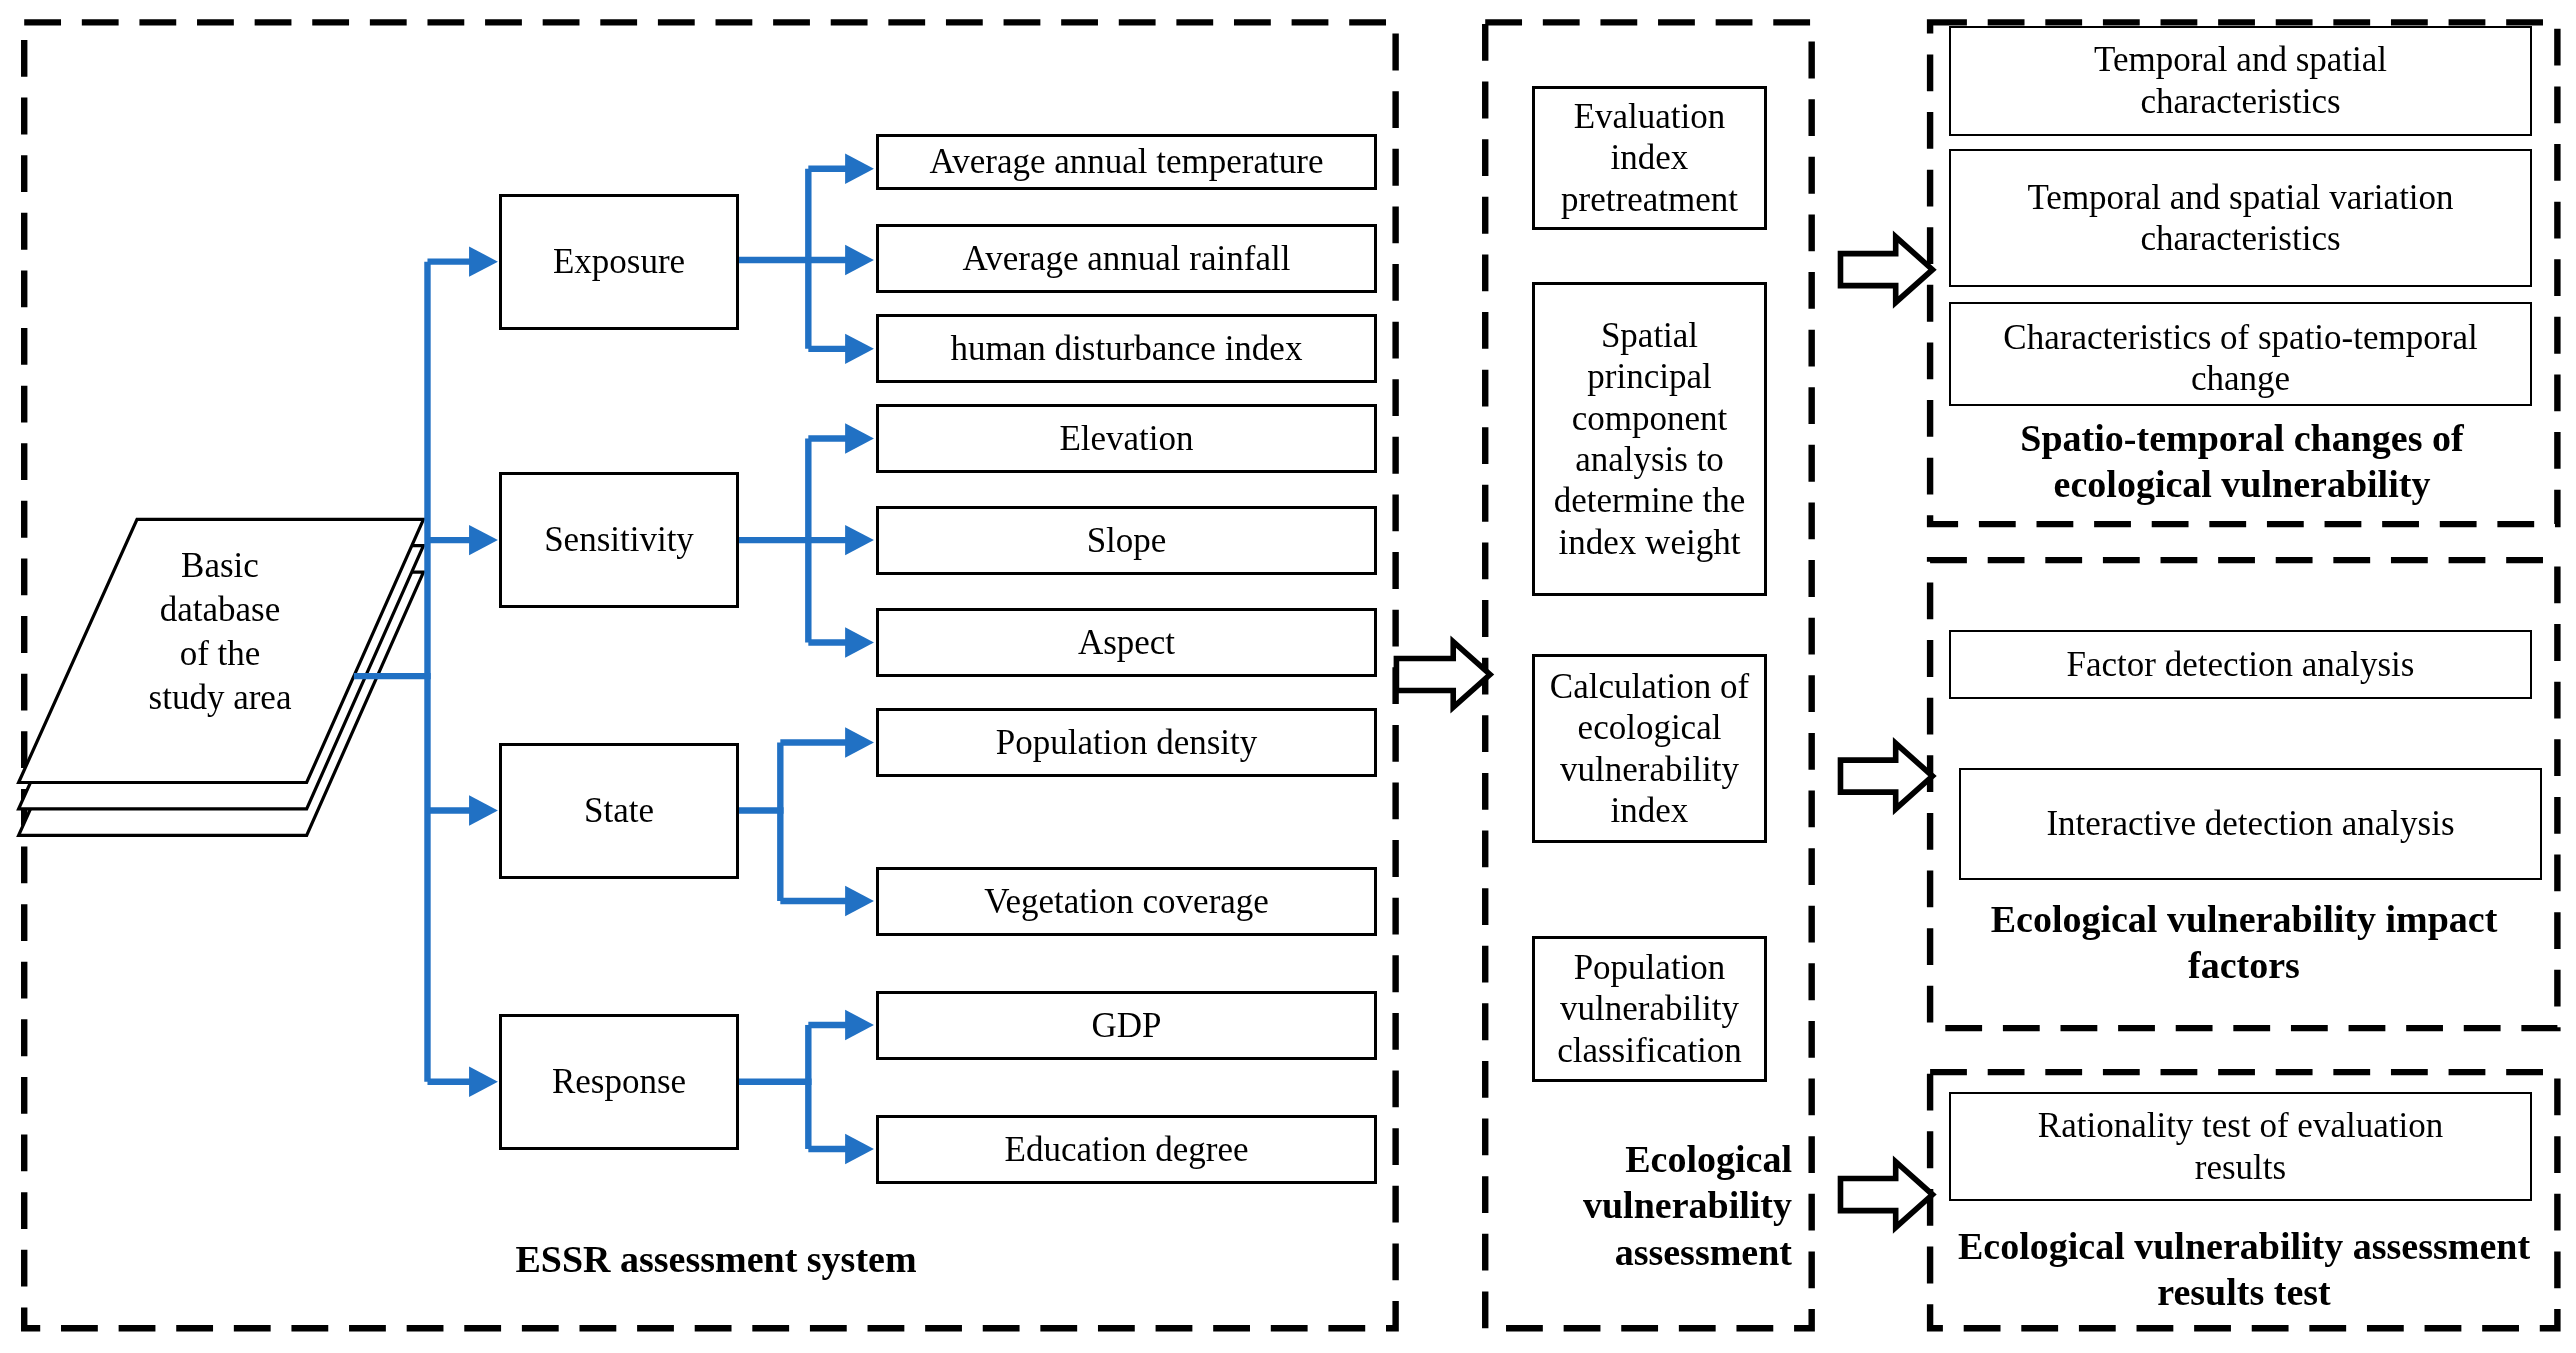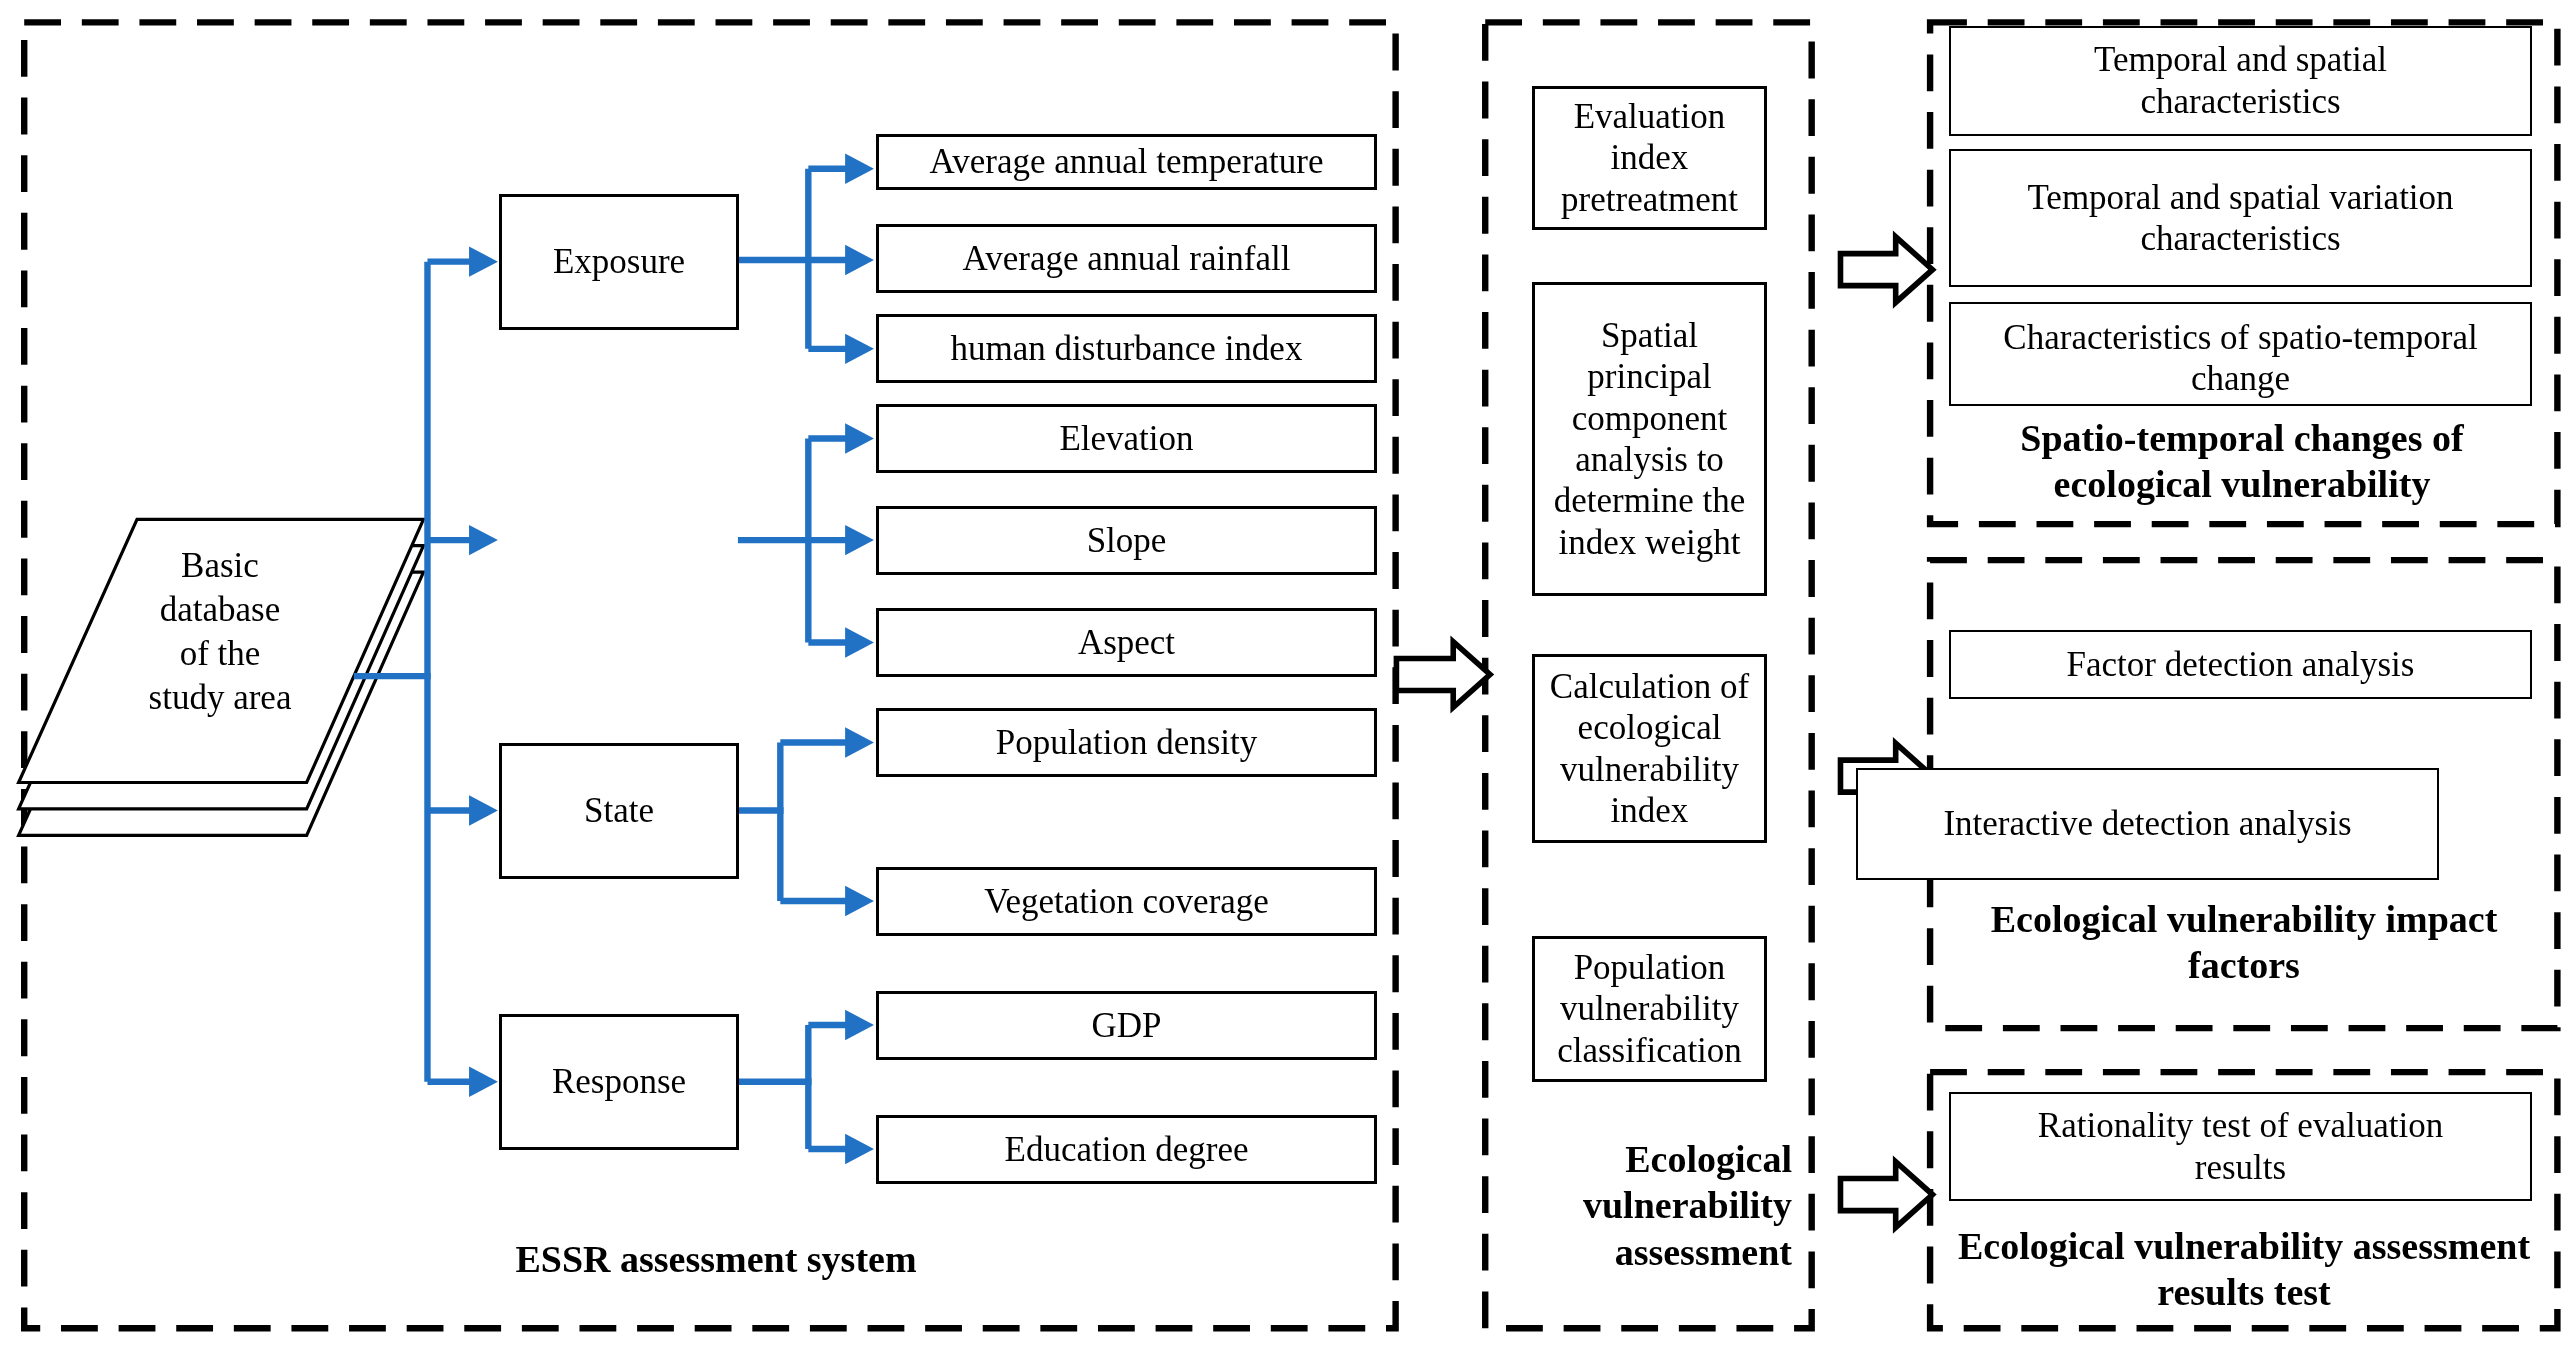--- a/index.html
+++ b/index.html
@@ -128,6 +128,9 @@
   <div class="box" style="left:499px;top:194px;width:240px;height:136px;">
     <span>Exposure</span>
     </div>
+  <div class="box" style="left:499px;top:472px;width:240px;height:136px;">
+    <span>Sensitivity</span>
+    </div>
   <div class="box" style="left:499px;top:743px;width:240px;height:136px;">
     <span>State</span>
     </div>

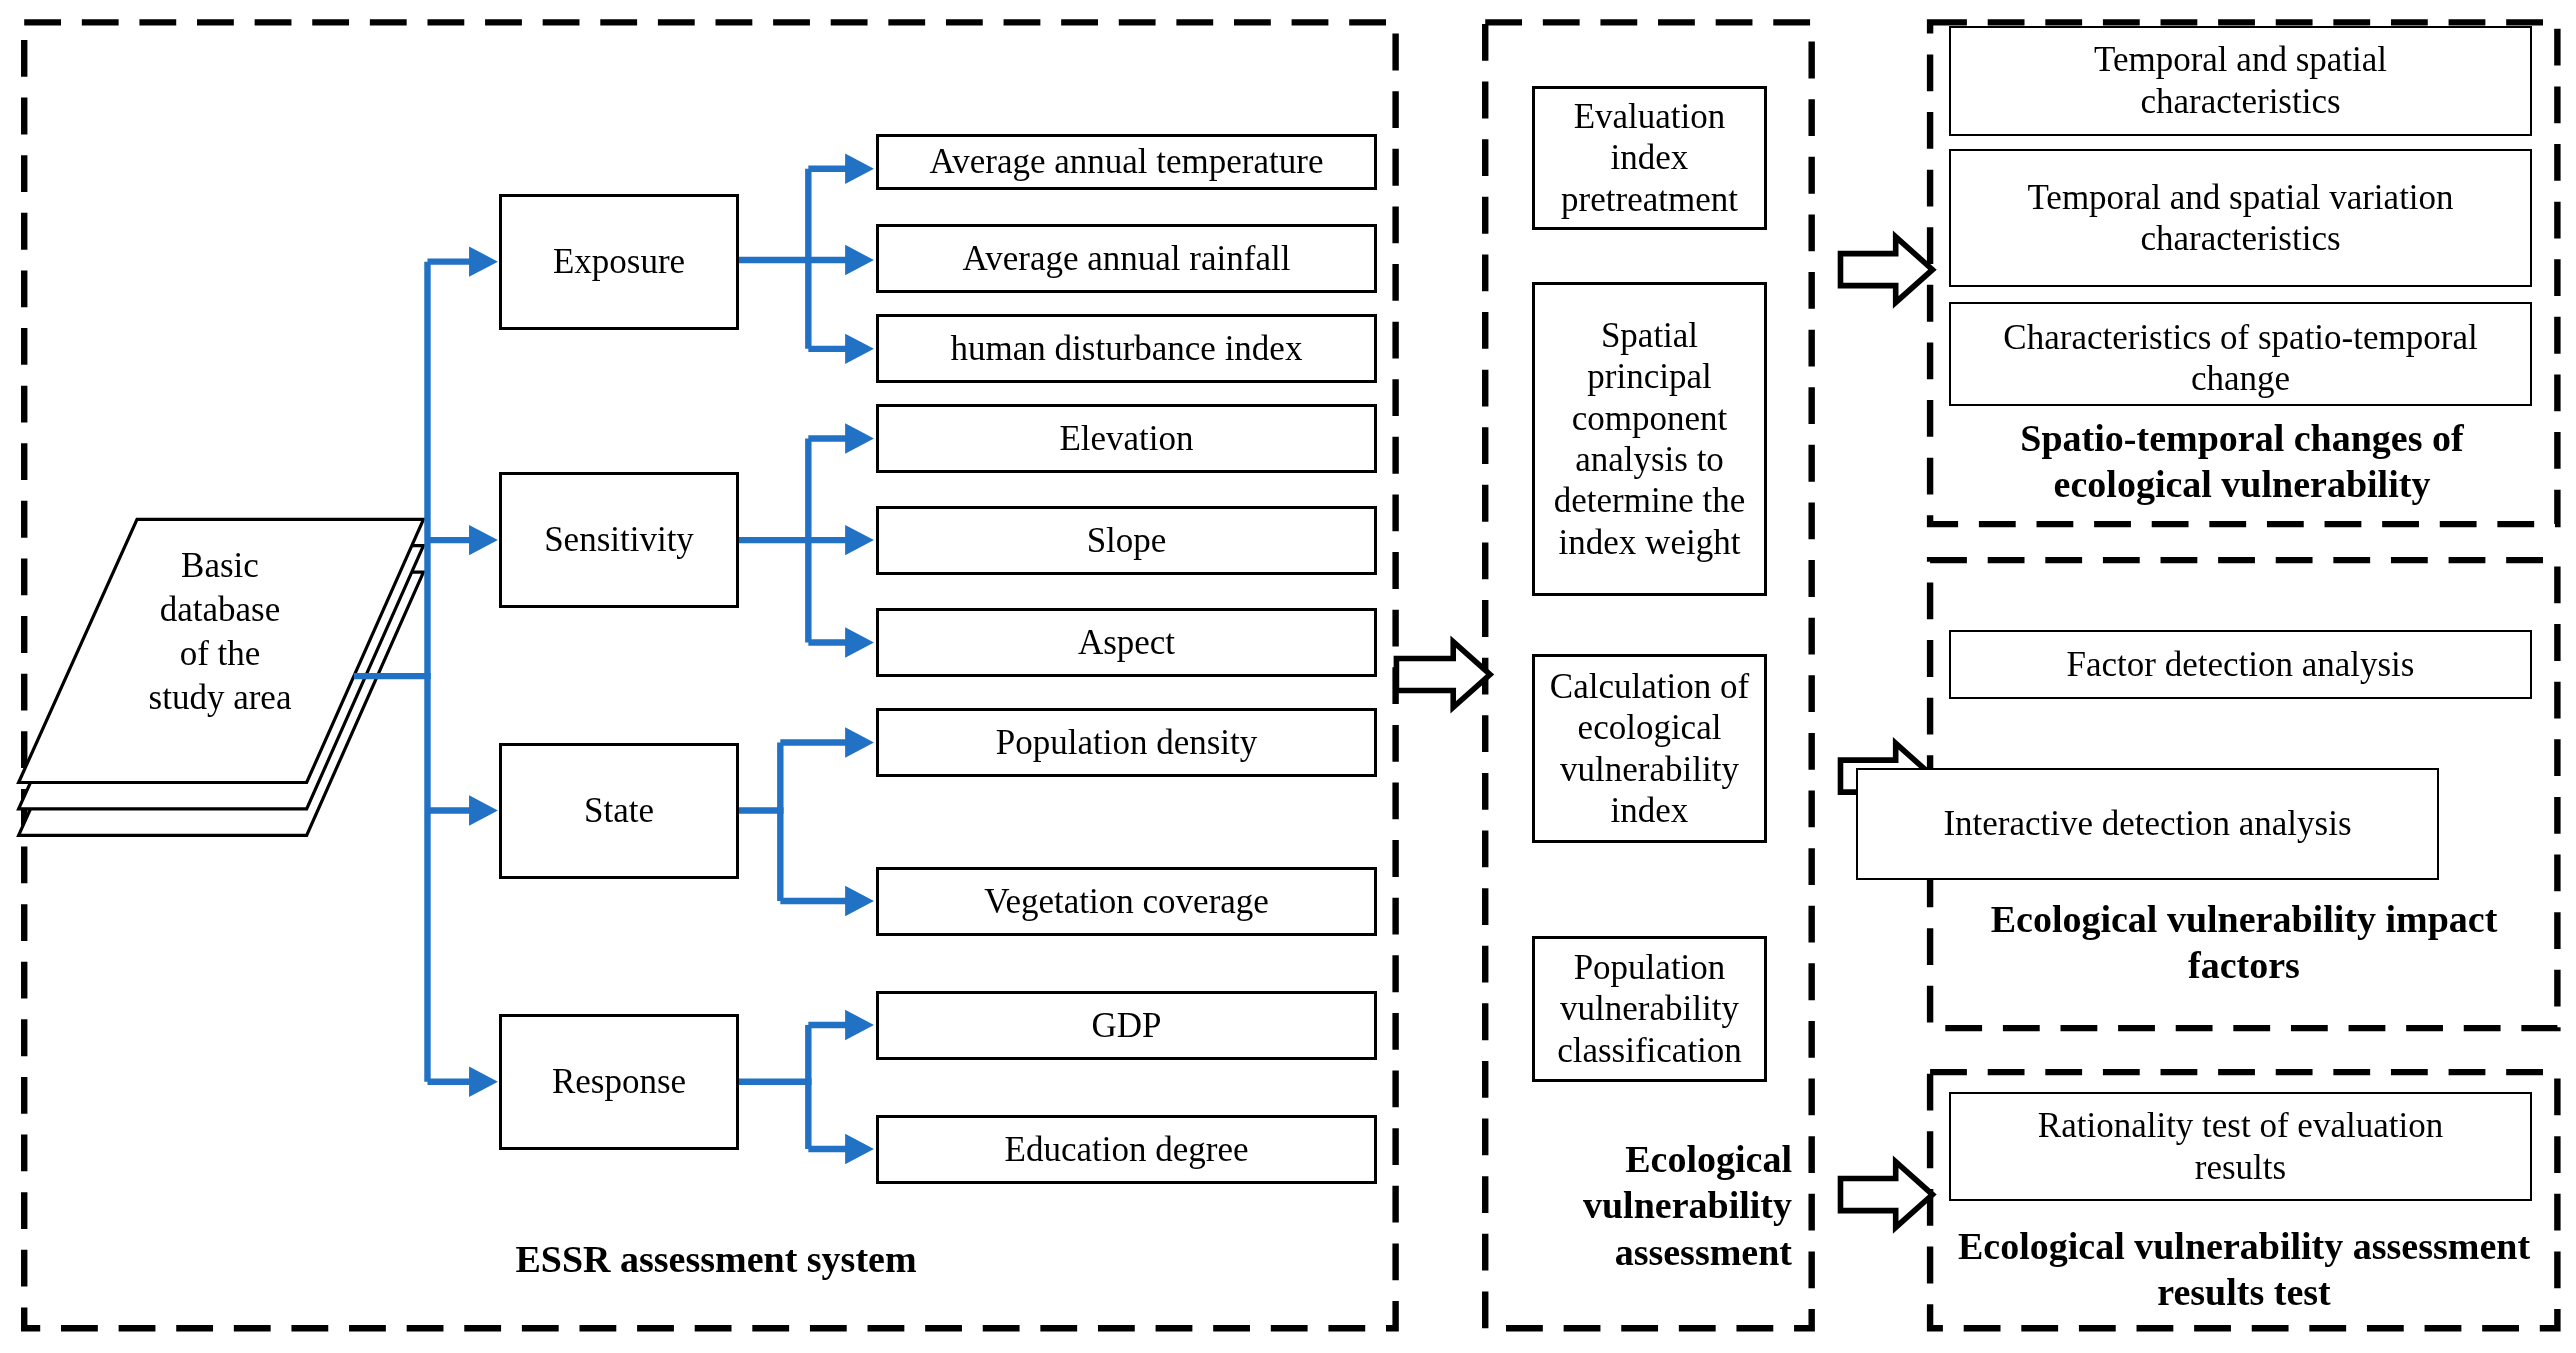--- a/index.html
+++ b/index.html
@@ -206,7 +206,7 @@
   <div class="box thin" style="left:1949px;top:630px;width:583px;height:69px;">
     <span>Factor detection analysis</span>
     </div>
-  <div class="box thin" style="left:1856px;top:768px;width:583px;height:112px;">
+  <div class="box thin" style="left:1959px;top:768px;width:583px;height:112px;">
     <span>Interactive detection analysis</span>
     </div>
   <div class="caption" style="left:1984px;top:896px;width:520px;">

